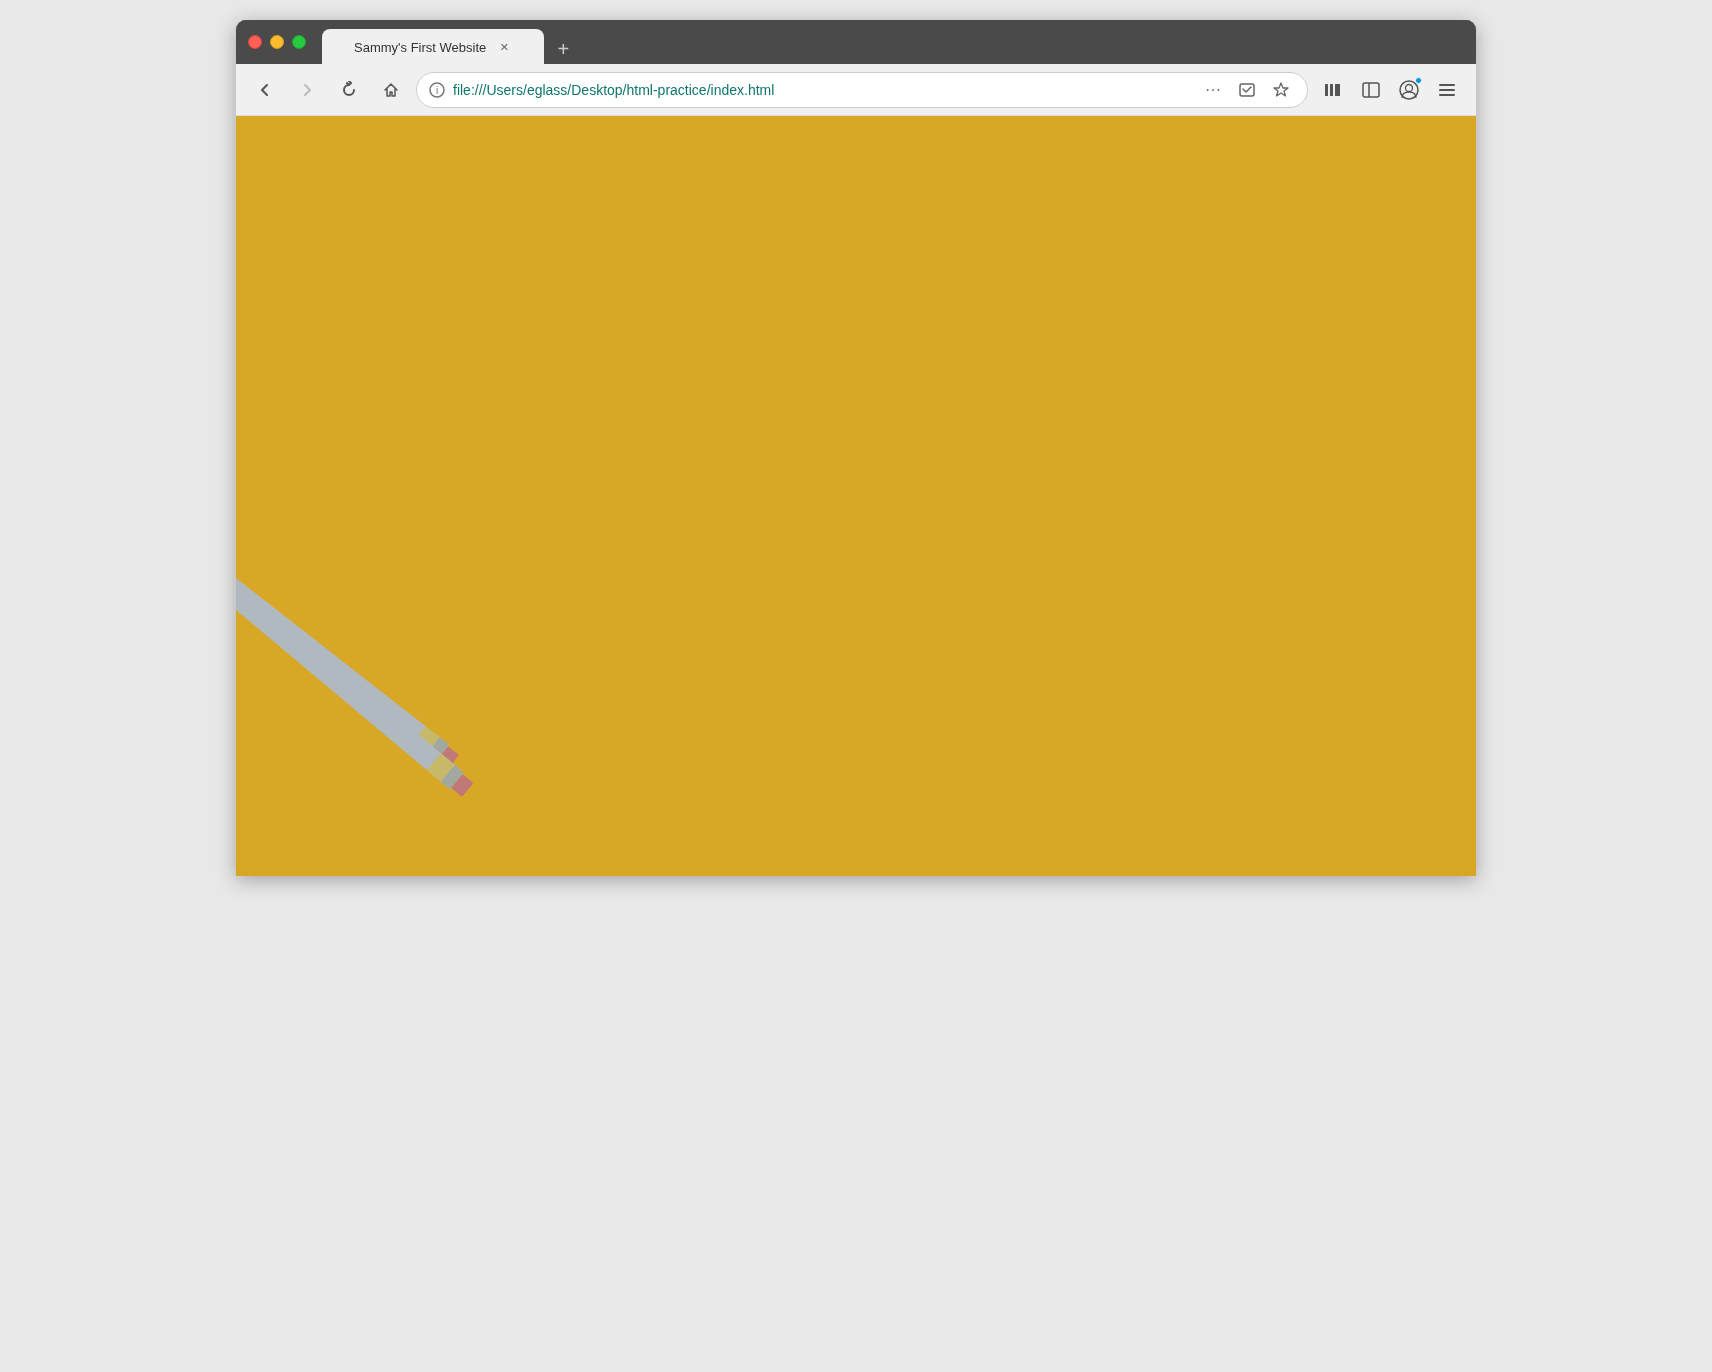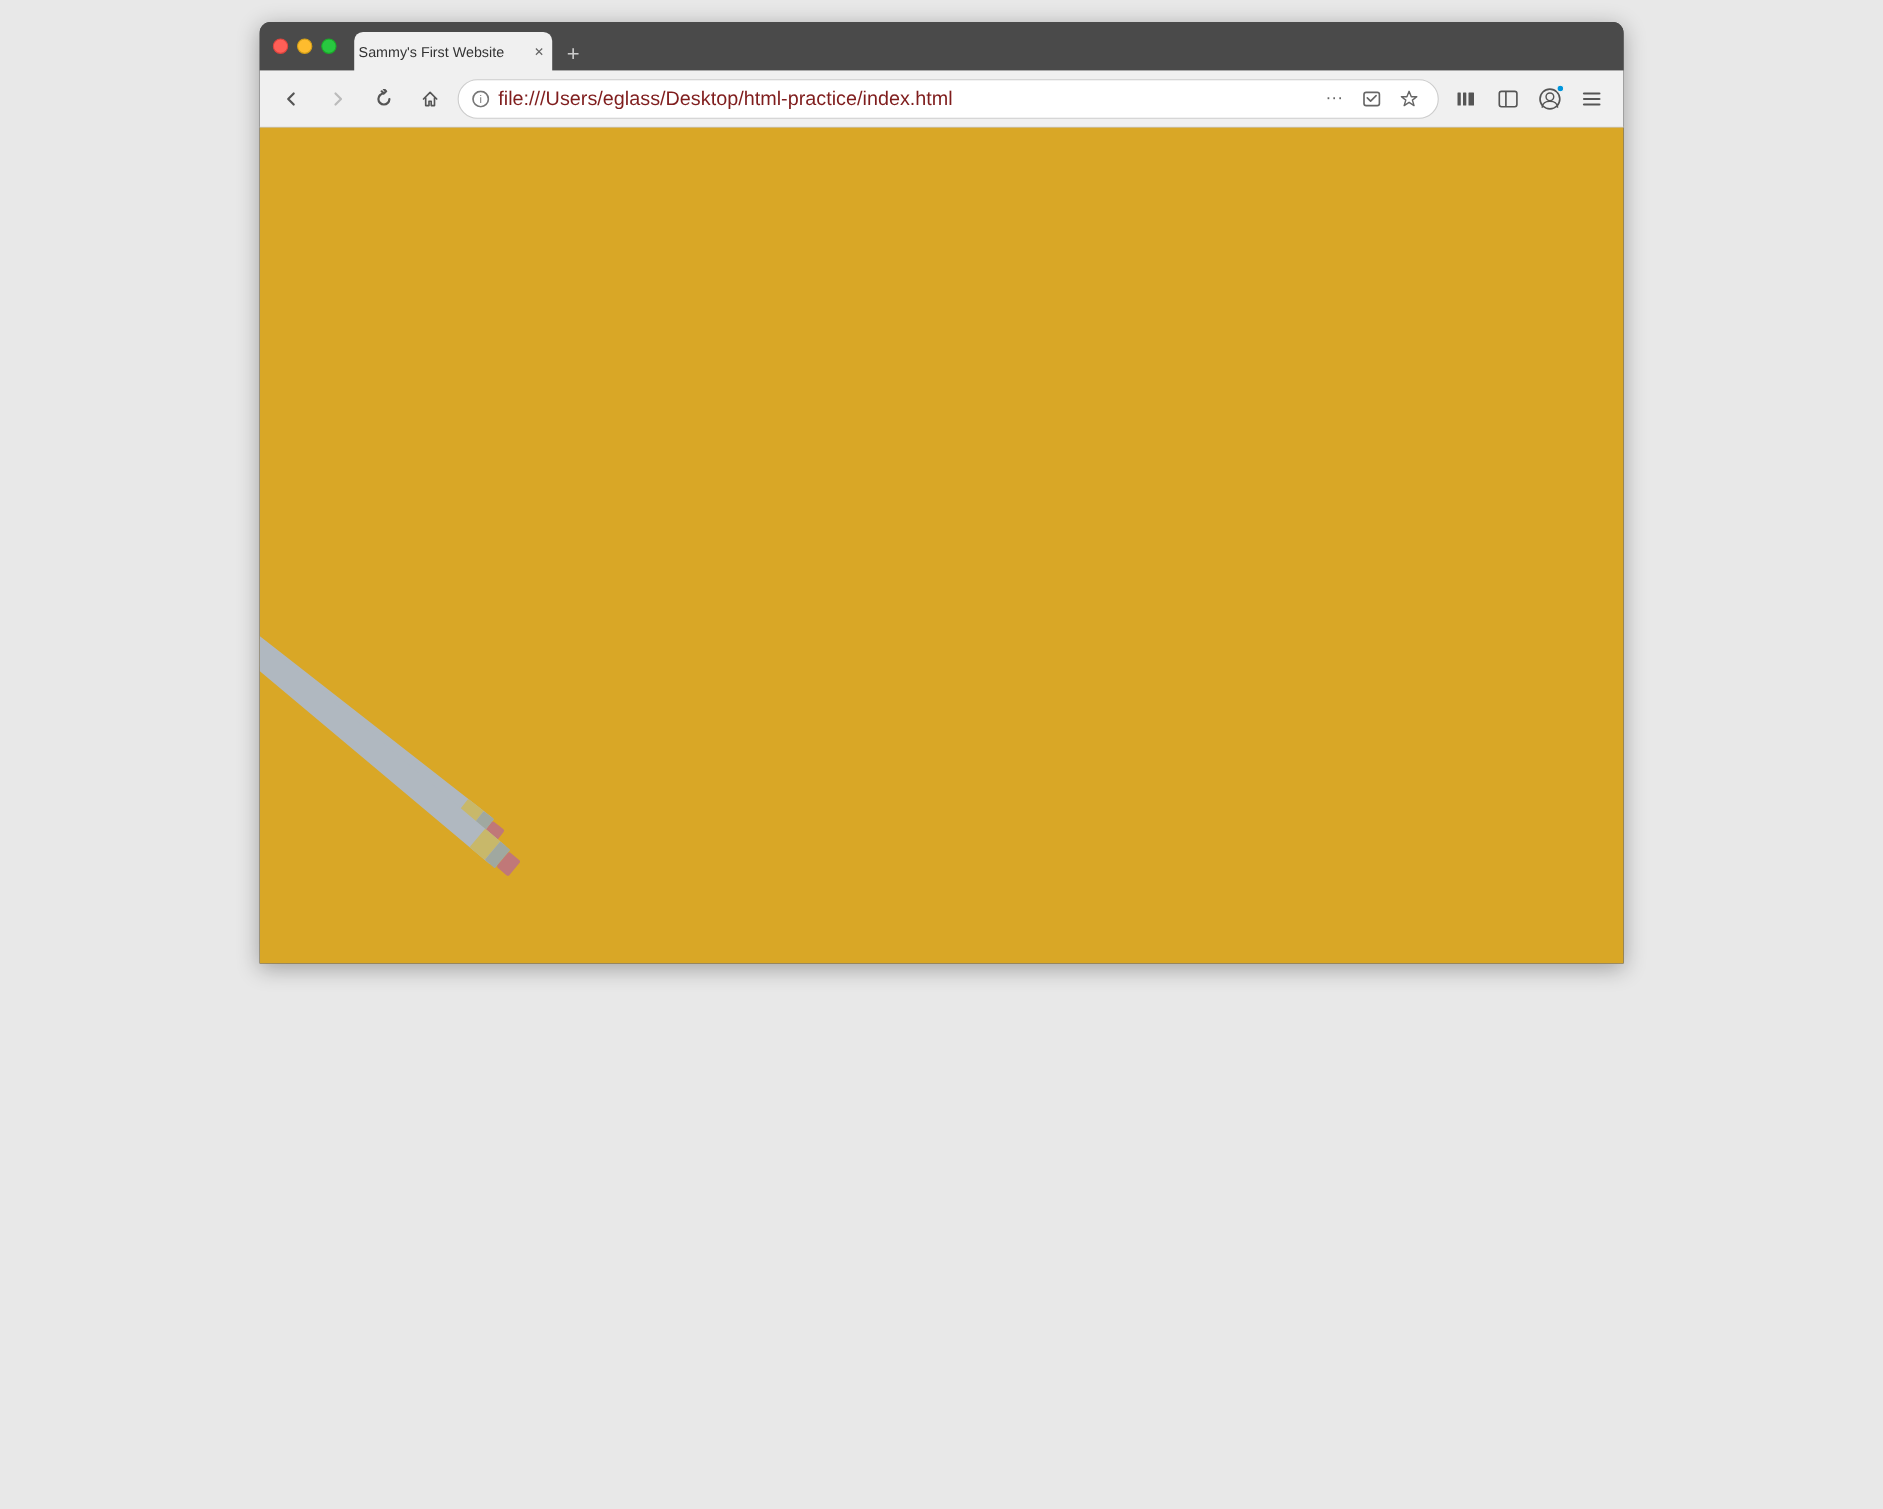--- a/index.html
+++ b/index.html
@@ -60,7 +60,7 @@
     .tab {
       background: #f0f0f0;
       color: #333;
-      padding: 6px 4px;
+      padding: 6px 32px;
       border-radius: 8px 8px 0 0;
       display: flex;
       align-items: center;

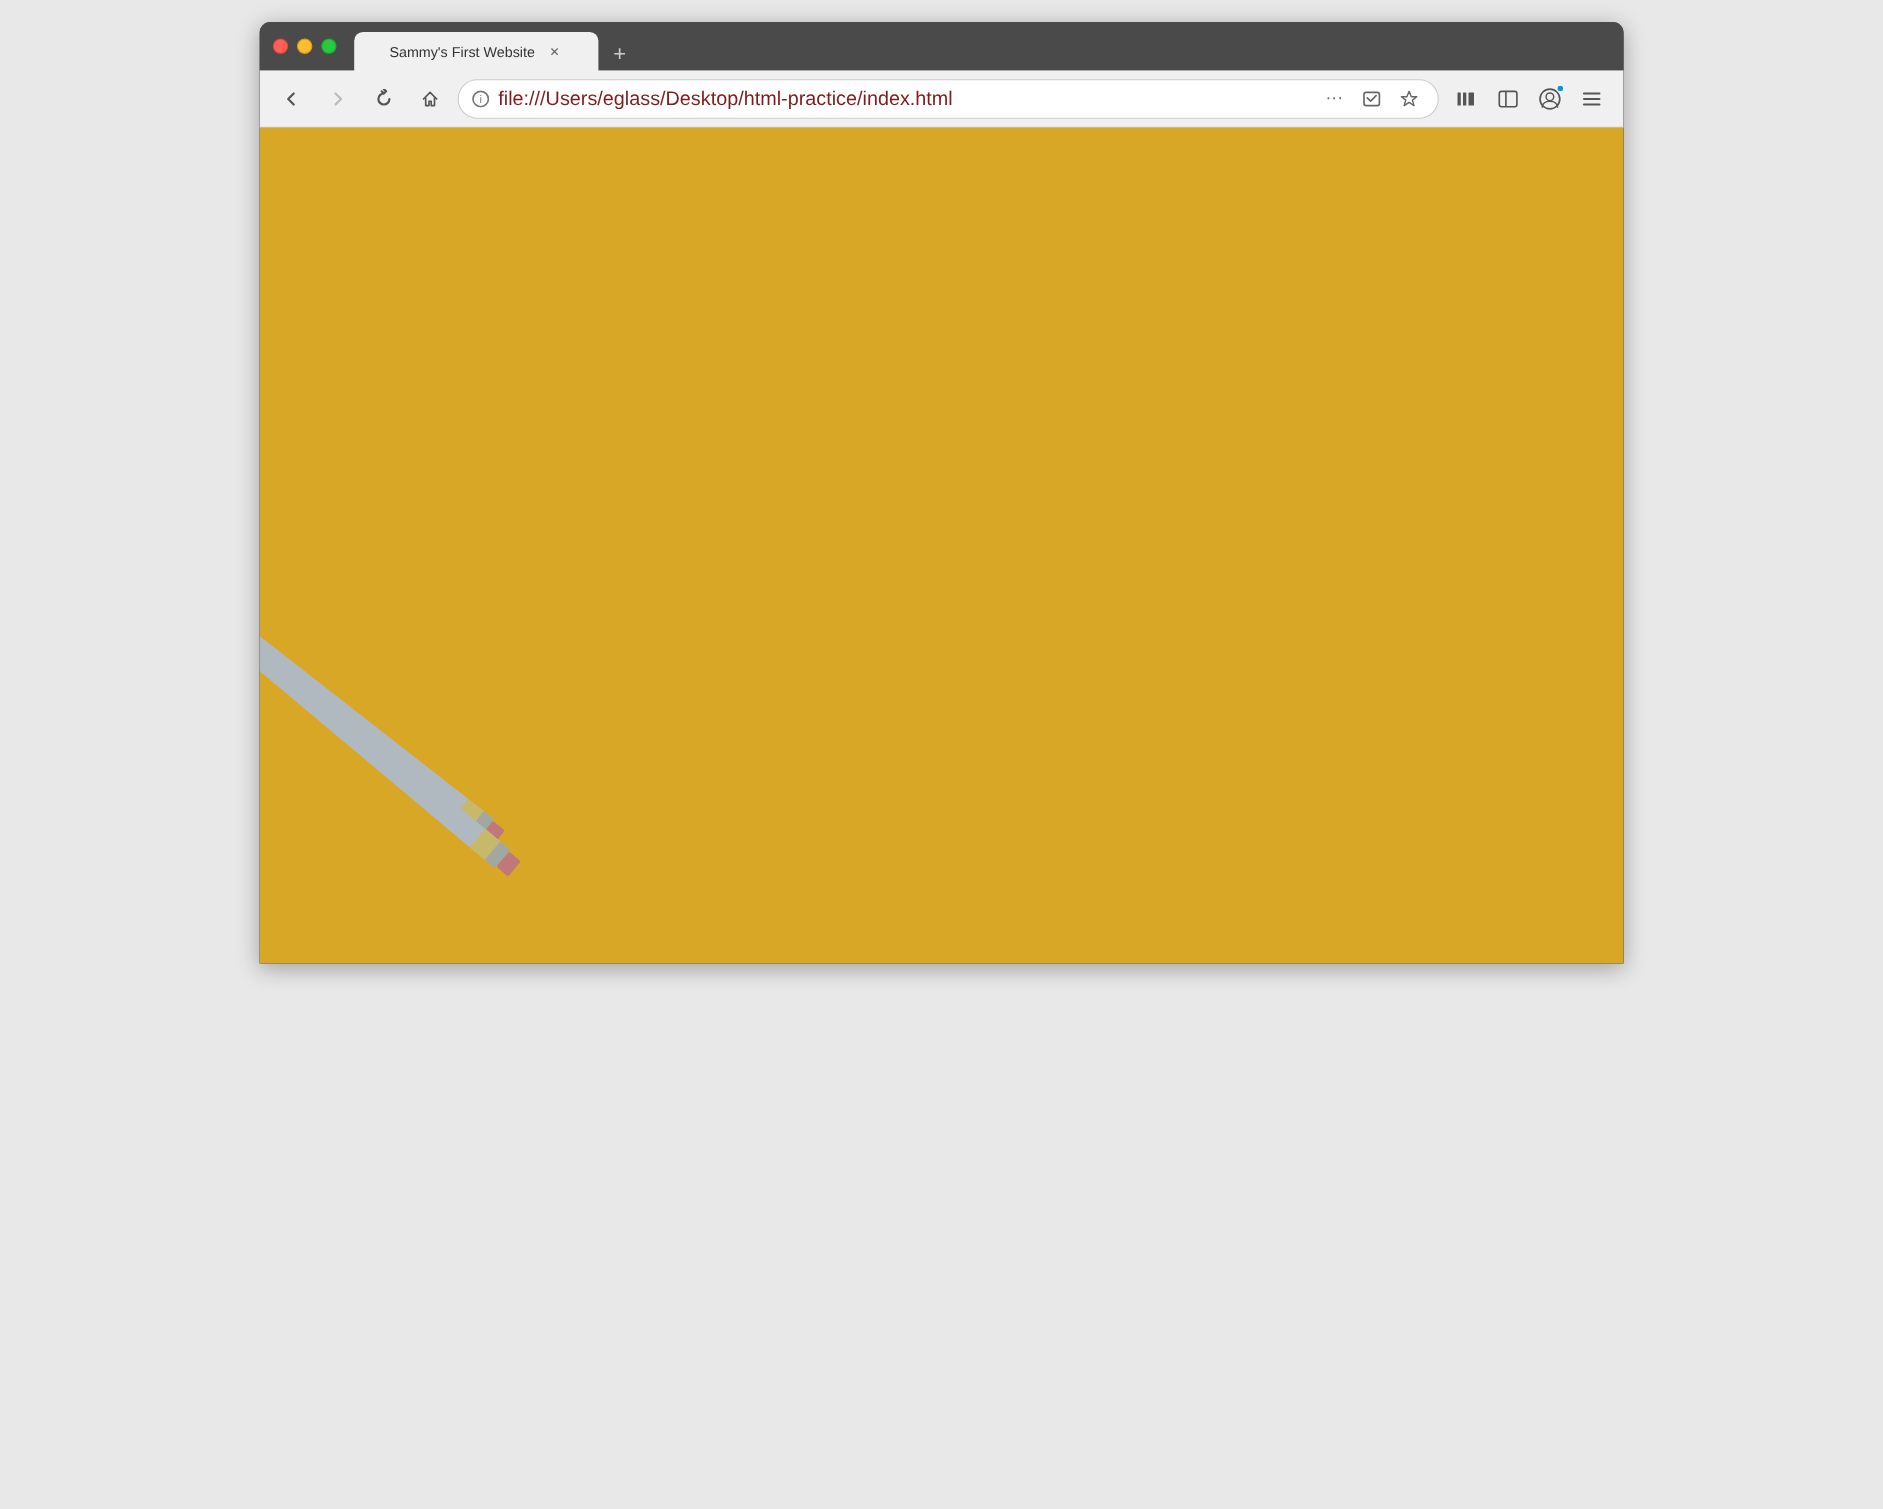--- a/index.html
+++ b/index.html
@@ -150,8 +150,8 @@
 
     .address-text {
       flex: 1;
-      font-size: 18px;
-      color: #7f1d1d;
+      font-size: 14px;
+      color: #0f766e;
     }
 
     .address-actions {

